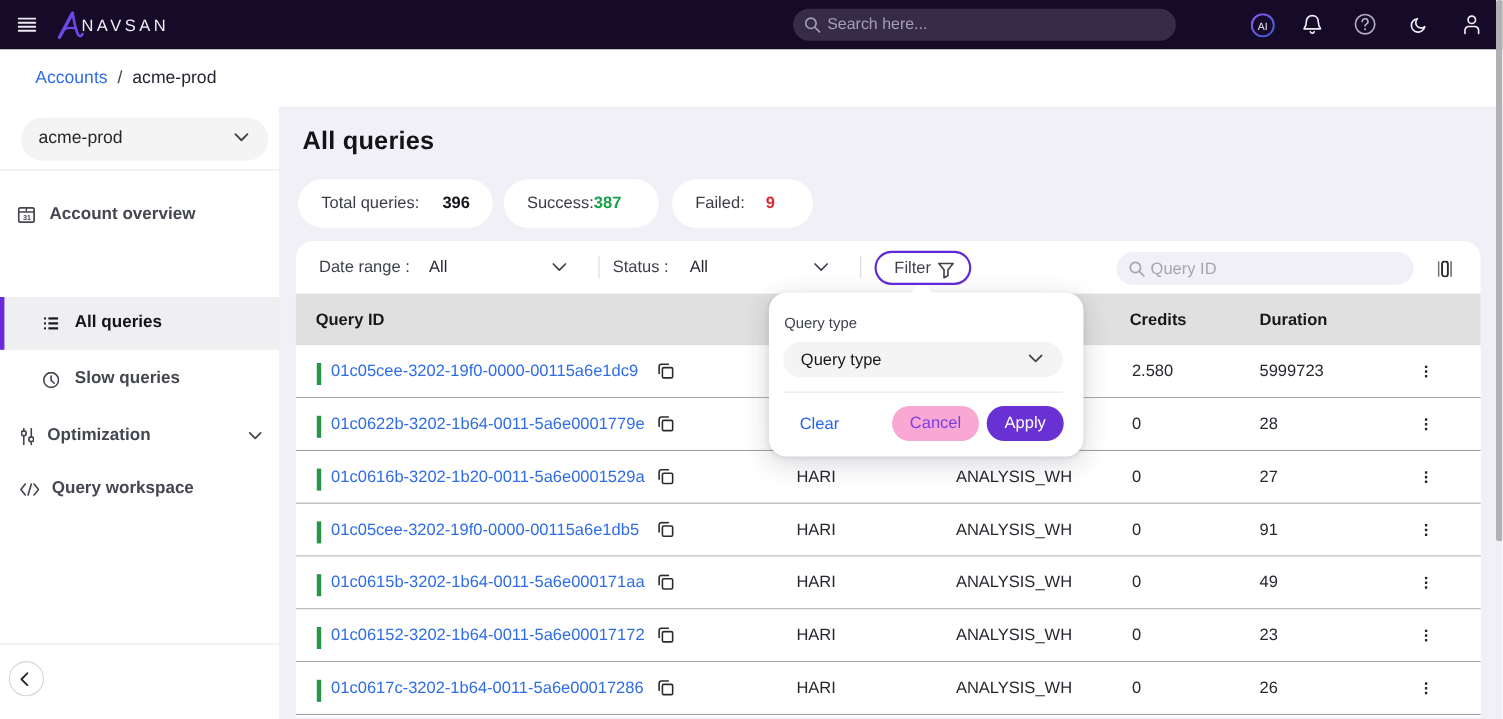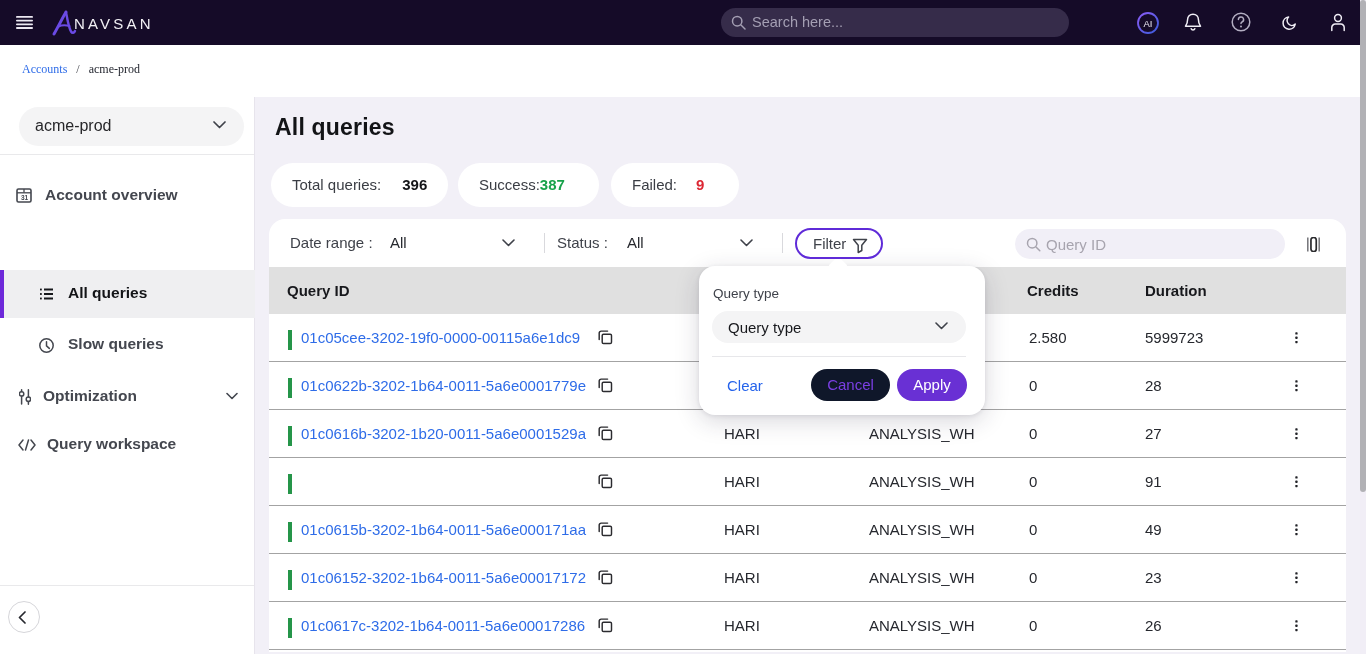--- a/index.html
+++ b/index.html
@@ -19,7 +19,7 @@
 
   
   .crumbs { position:absolute; left:0; top:45px; width:1366px; height:52px; background:#fff; }
-  .crumbs .inner { position:absolute; left:22px; top:17px; font-size:12px; color:#23262f;font-family:Liberation Serif, serif; }
+  .crumbs .inner { position:absolute; left:32px; top:17px; font-size:16px; color:#23262f; }
   .crumbs a { color:#2e6ce8; text-decoration:none; }
   .crumbs .sep { color:#3f4148; margin:0 9px; }
 

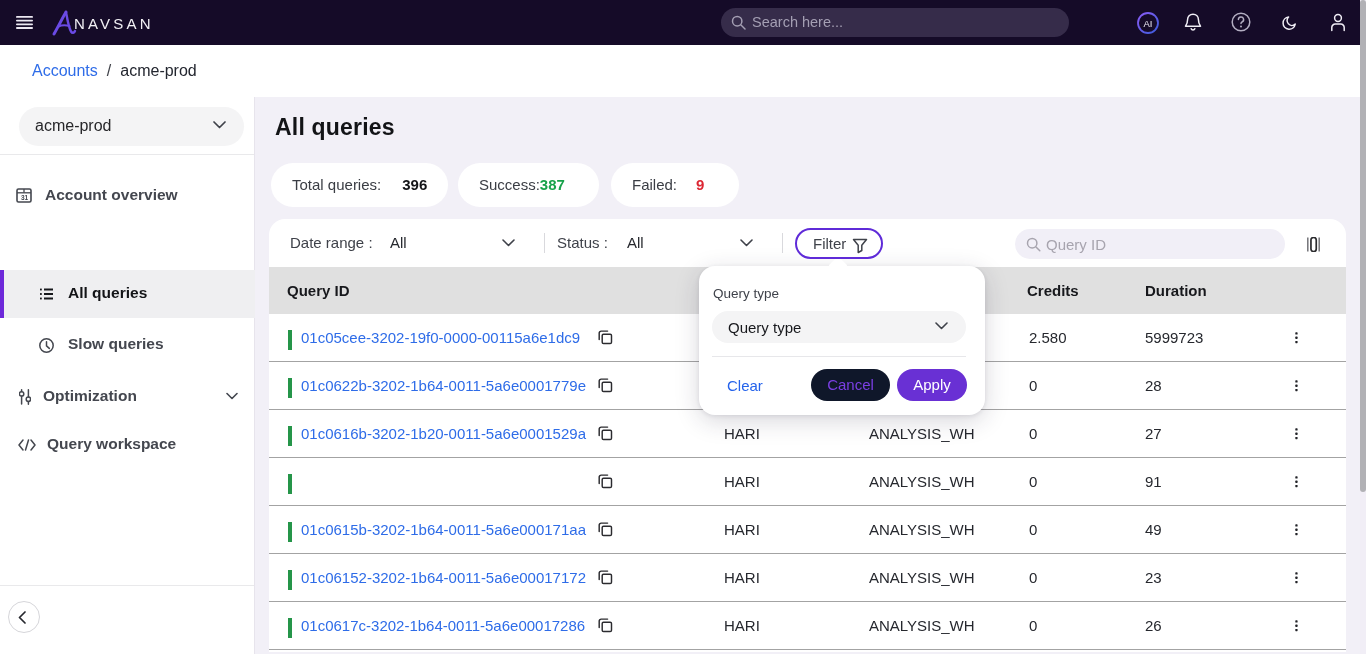--- a/index.html
+++ b/index.html
@@ -85,7 +85,7 @@
   .popup .pselect svg { position:absolute; right:18px; top:11px; }
   .popup .pdiv { position:absolute; left:13px; top:90px; width:254px; border-top:1px solid #e7e7ea; }
   .popup .clear { position:absolute; left:28px; top:111px; font-size:15px; color:#2563eb; }
-  .popup .cancel { position:absolute; left:112px; top:103px; width:79px; height:32px; background:#0f172a; border-radius:16px; color:#7b3fe4; font-size:15px; text-align:center; line-height:32px; }
+  .popup .cancel { position:absolute; left:112px; top:103px; width:79px; height:32px; background:#f9a8d4; border-radius:16px; color:#7b3fe4; font-size:15px; text-align:center; line-height:32px; }
   .popup .apply { position:absolute; left:198px; top:103px; width:70px; height:32px; background:#6930d4; border-radius:16px; color:#fff; font-size:15px; text-align:center; line-height:32px; }
 
   

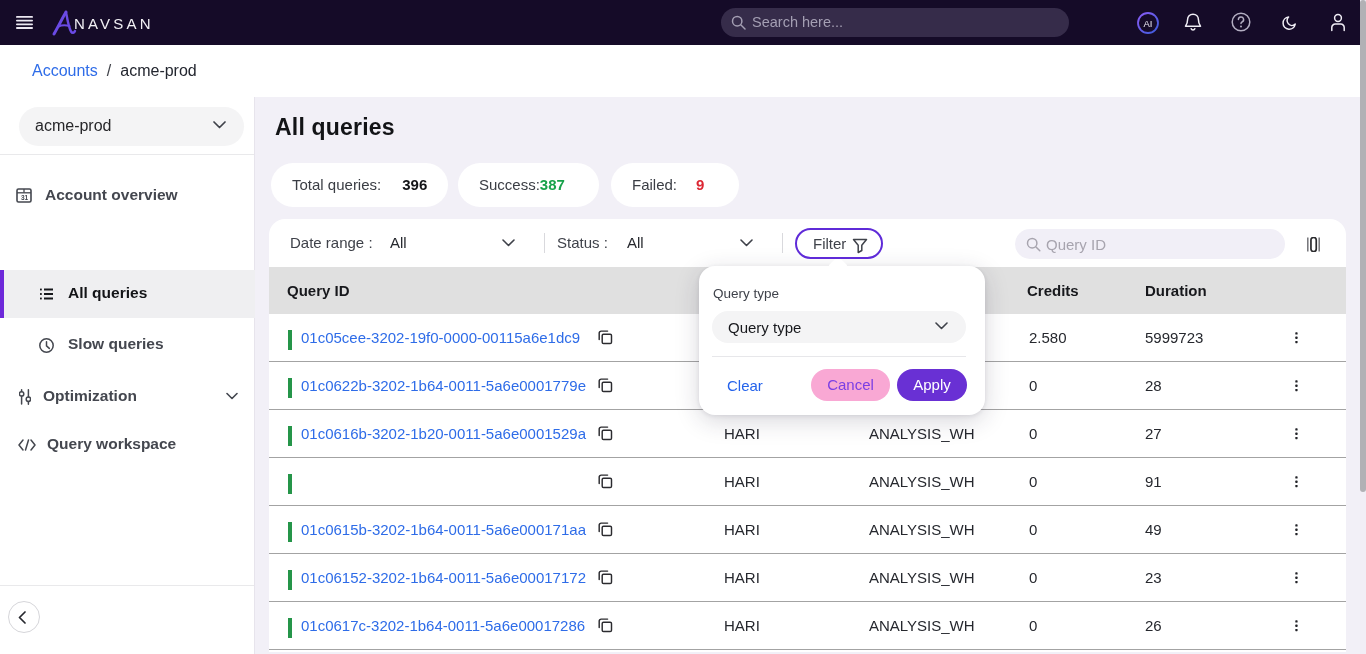--- a/index.html
+++ b/index.html
@@ -358,6 +358,7 @@
       </div>
       <div class="trow" style="top:239px">
         <span class="gbar"></span>
+        <span class="qid">01c05cee-3202-19f0-0000-00115a6e1db5</span>
         <svg class="cpy" style="left:329px" width="15" height="15" viewBox="0 0 15 15">
           <g fill="none" stroke="#2b2b2f" stroke-width="1.45">
             <rect x="4.2" y="4.2" width="9.3" height="9.3" rx="1.3"></rect>

